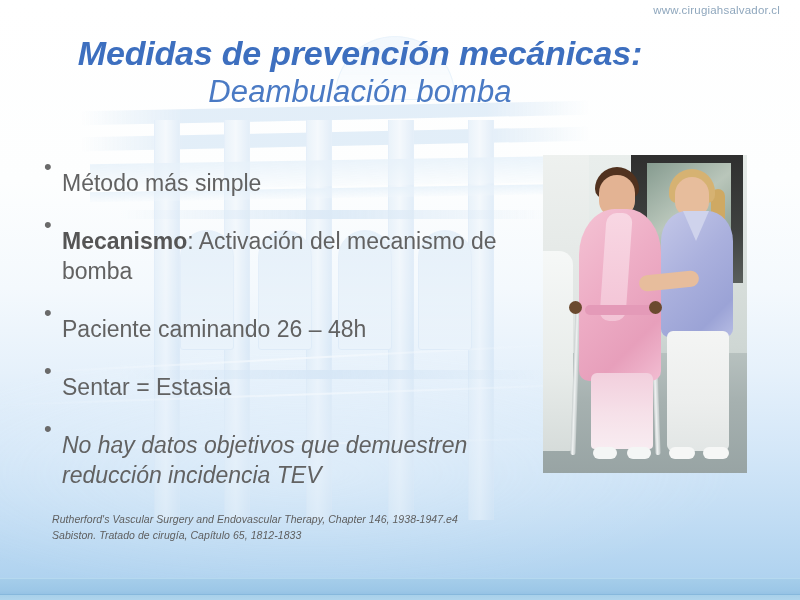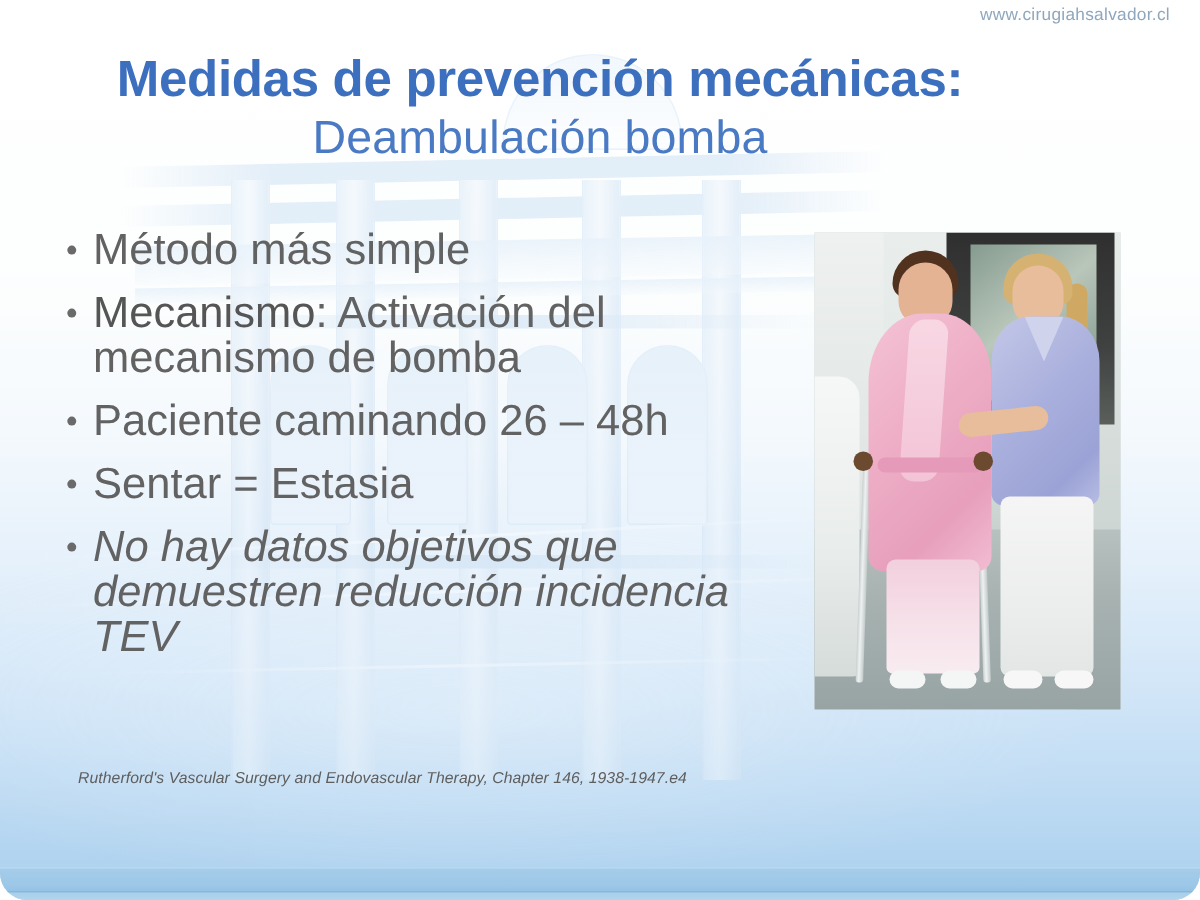--- a/index.html
+++ b/index.html
@@ -22,7 +22,6 @@
         #b2d4f0 95%,
         #a9cfee 100%);
     overflow:hidden;
-    border-radius:18px;
   }
   #wm-wrap {
     position:absolute; left:0; top:0; width:800px; height:600px;

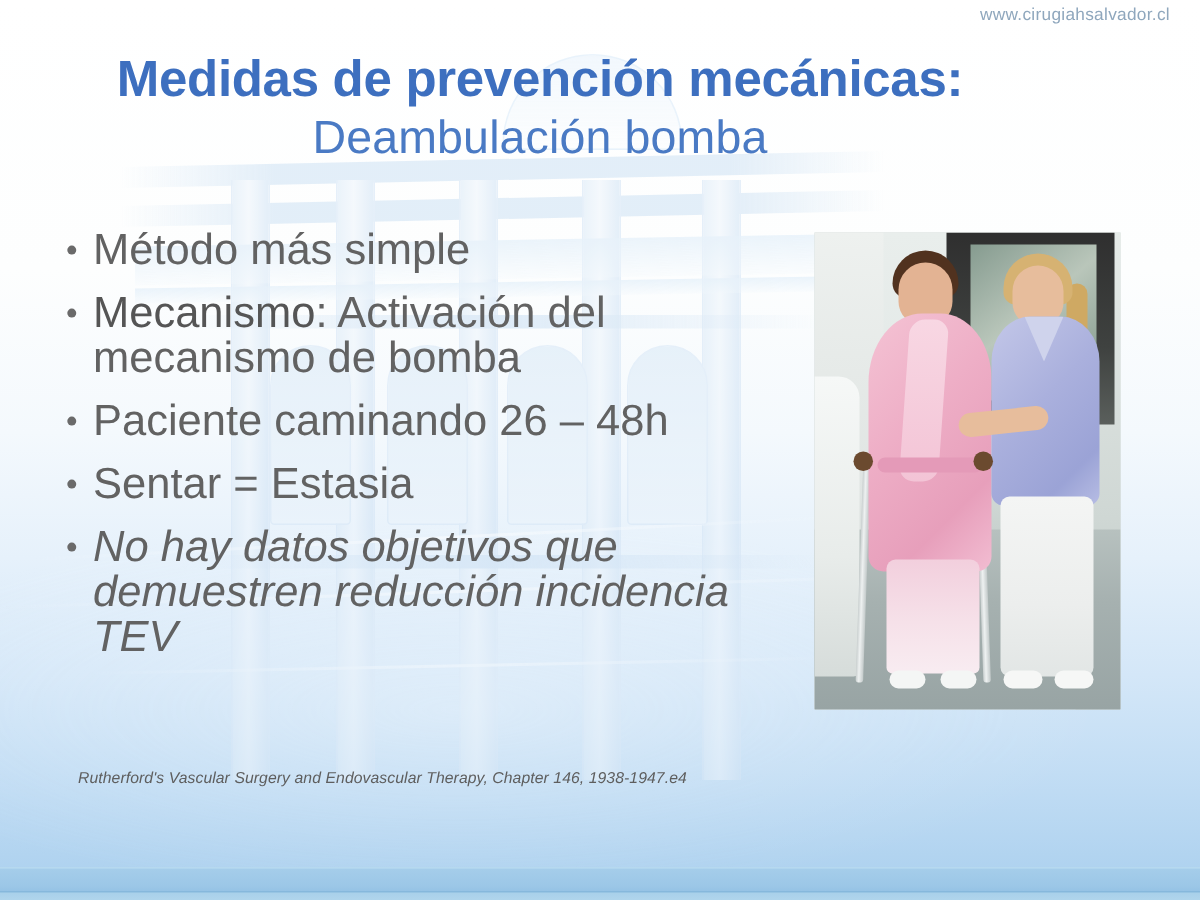--- a/index.html
+++ b/index.html
@@ -83,7 +83,7 @@
   
   #title-block {
     position:absolute; left:0; top:36px; width:720px;
-    text-align:center; line-height:1.04;
+    text-align:center; line-height:1.04;font-style:italic;
   }
   #title-line1 {
     display:block;

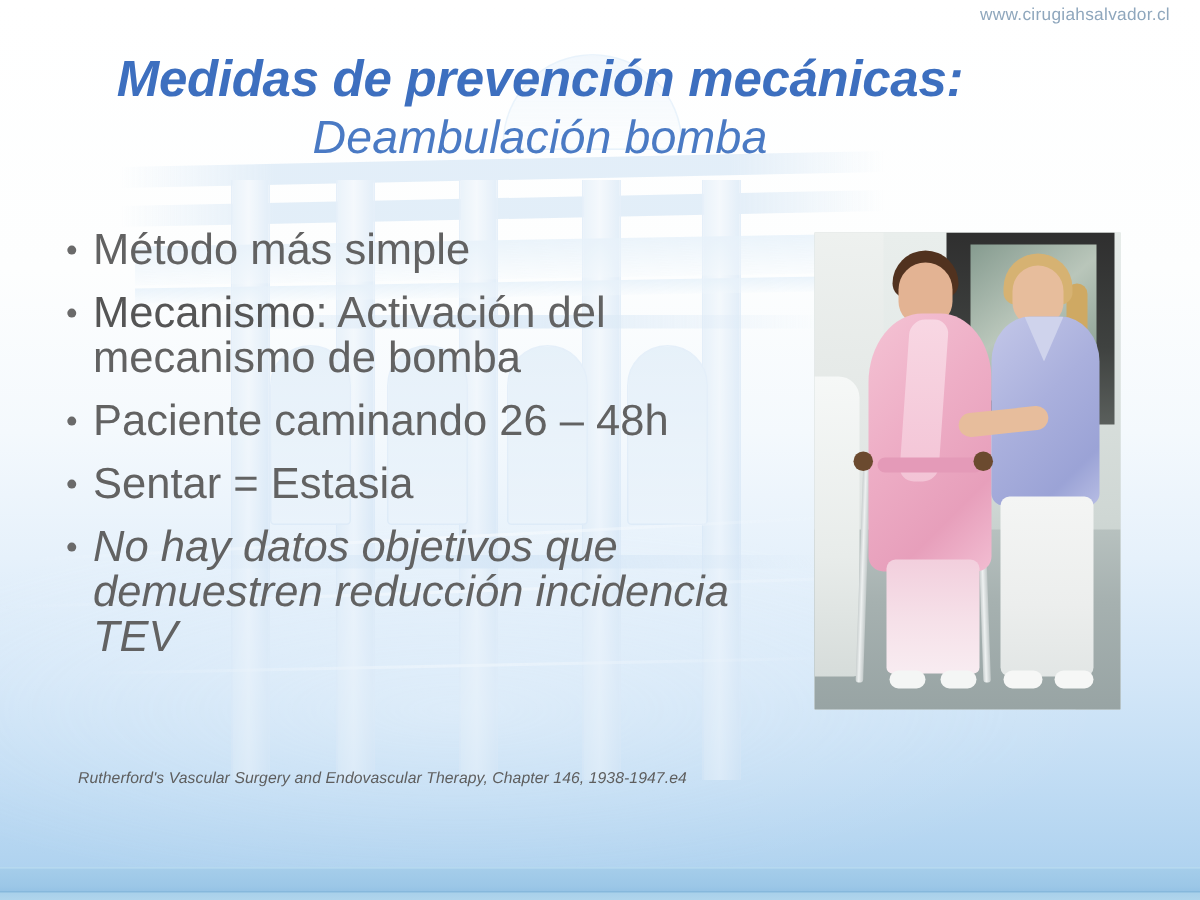--- a/index.html
+++ b/index.html
@@ -116,9 +116,10 @@
   }
   .bullet .txt {
     flex:1 1 auto;
-    font-size:29px;
+    font-size:23px;
     line-height:30px;
     color:#626262;
+    margin-top:16px;
   }
   .bullet .txt b { color:#555555; font-weight:normal; }
   .bullet.italic .txt { font-style:italic; }

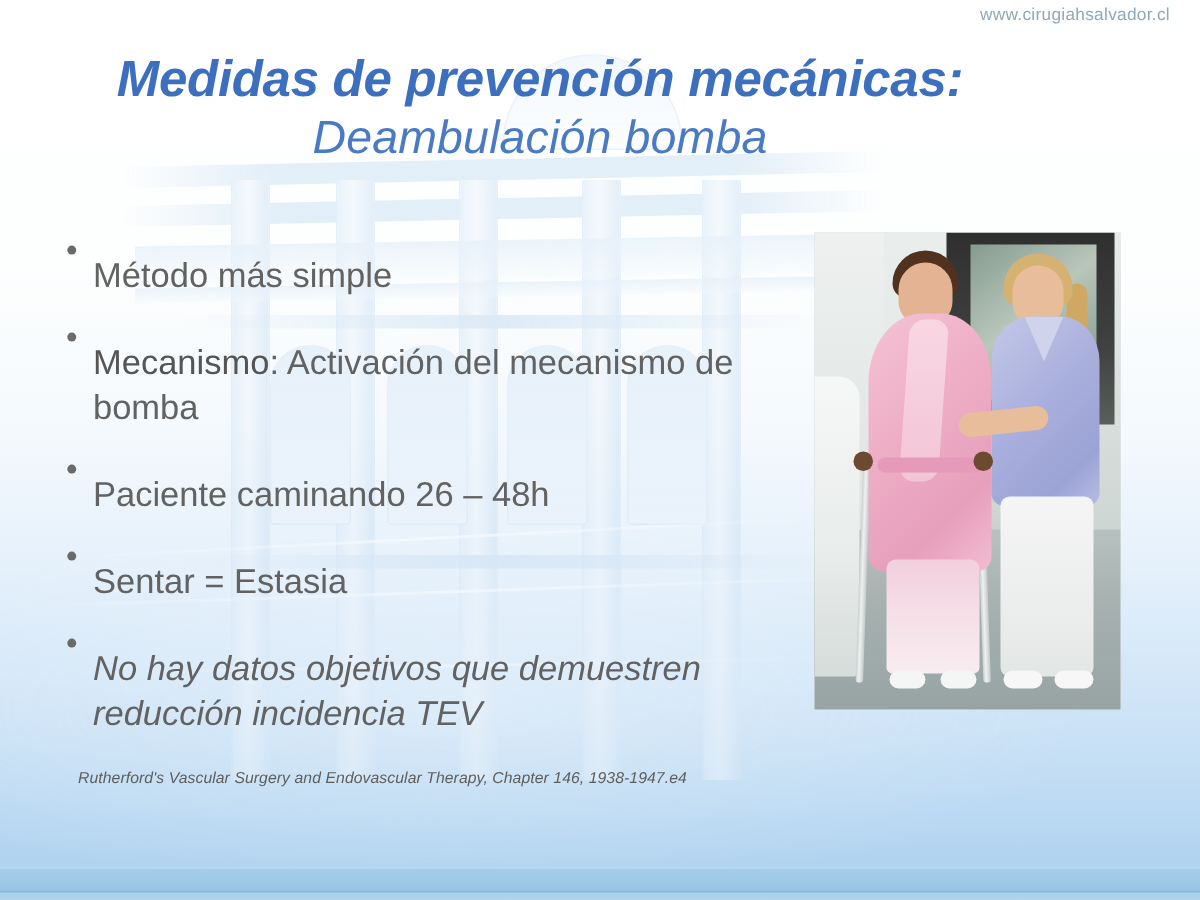--- a/index.html
+++ b/index.html
@@ -121,7 +121,7 @@
     color:#626262;
     margin-top:16px;
   }
-  .bullet .txt b { color:#555555; font-weight:normal; }
+  .bullet .txt b { color:#555555; font-weight:bold; }
   .bullet.italic .txt { font-style:italic; }
 
   

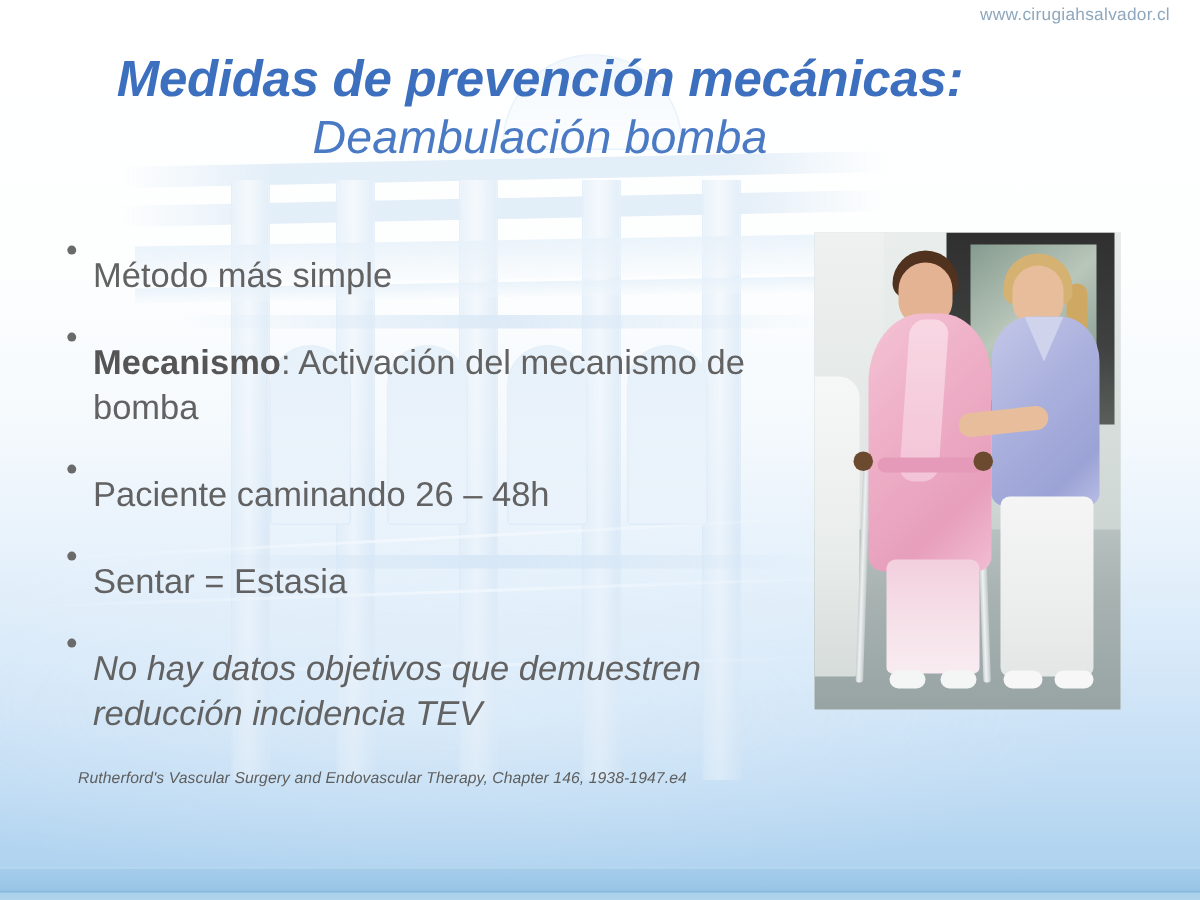--- a/index.html
+++ b/index.html
@@ -373,6 +373,7 @@
 
   <div id="citation">
     <div>Rutherford's Vascular Surgery and Endovascular Therapy, Chapter 146, 1938-1947.e4</div>
+    <div>Sabiston. Tratado de cirugía, Capítulo 65, 1812-1833</div>
   </div>
 
   <div id="bottom-bar">

